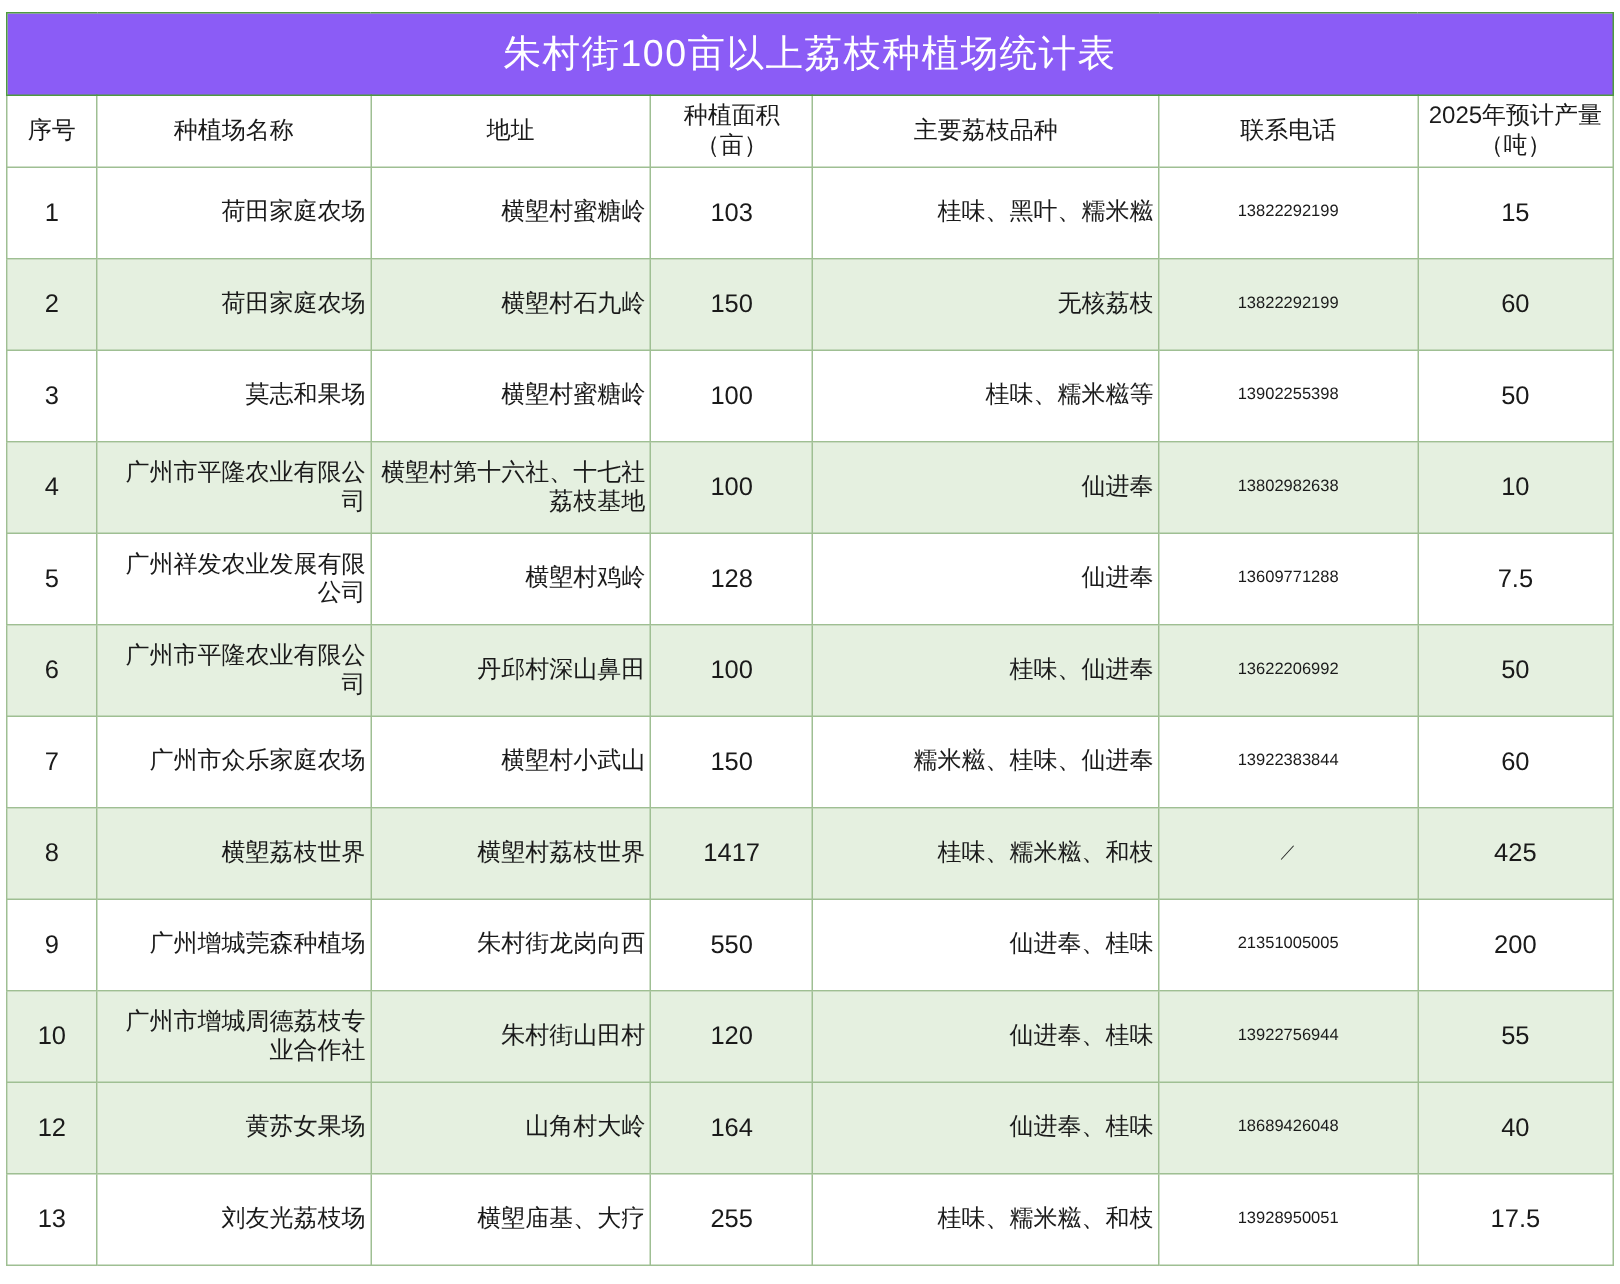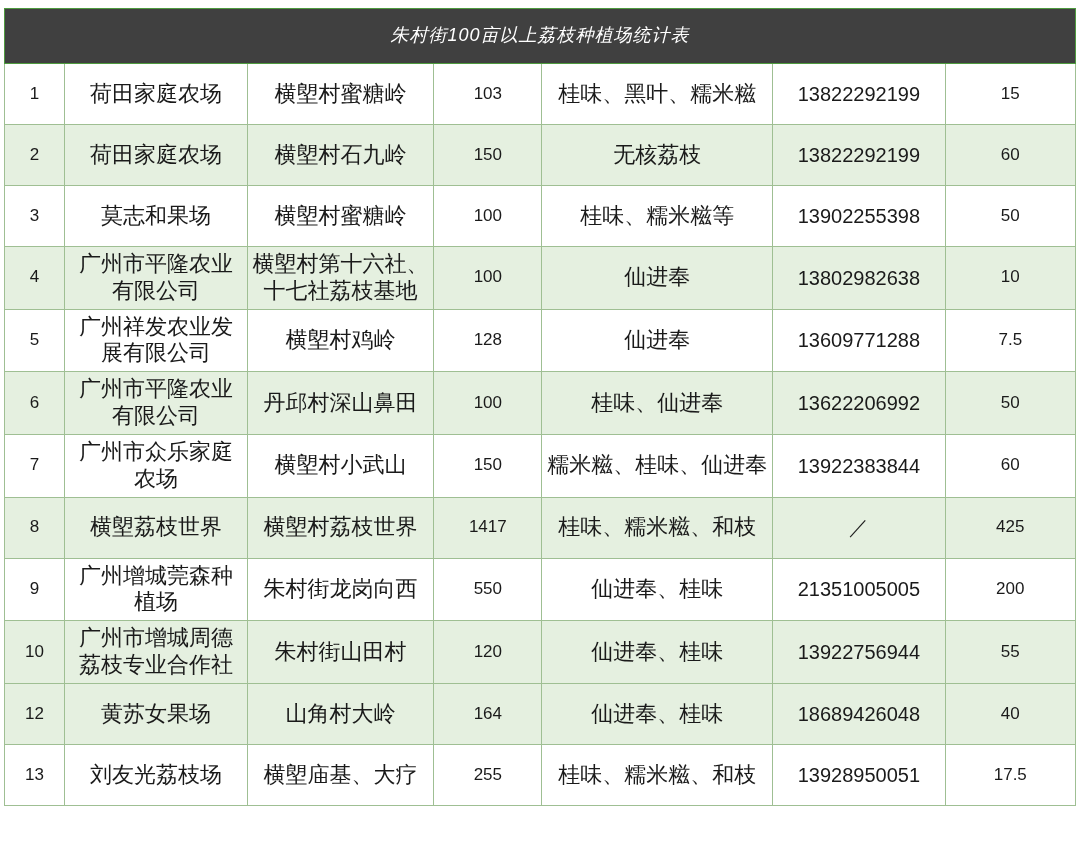--- a/index.html
+++ b/index.html
@@ -34,14 +34,13 @@
     line-height: 1.22;
   }
   .title-cell {
-    background: #404040;
+    background: #8b5cf6;
     color: #ffffff !important;
-    font-size: 18px;
+    font-size: 25px;
     font-weight: bold;
     letter-spacing: 1px;
     height: 46px;
     border: 1px solid #4e9a3f !important;
-    font-style: italic;
   }
   tbody tr.row-odd td {
     background: #ffffff;

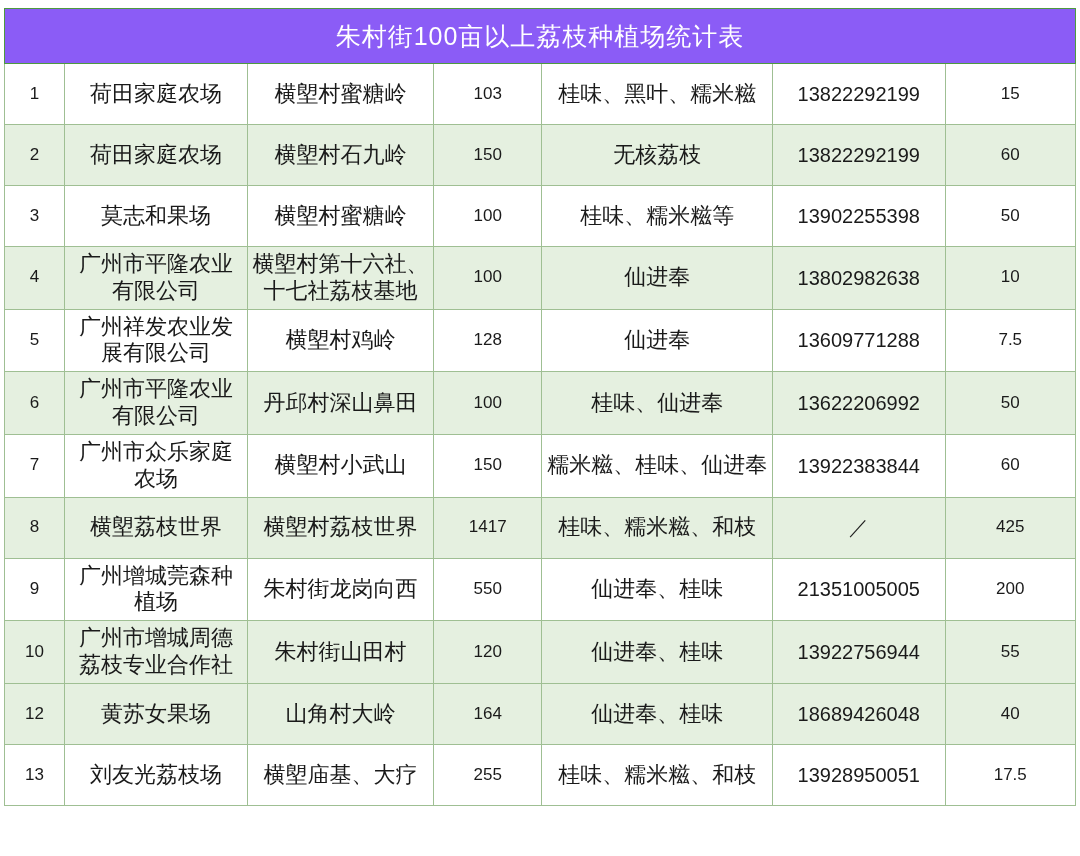--- a/index.html
+++ b/index.html
@@ -81,6 +81,15 @@
       <tr>
         <th class="title-cell" colspan="7">朱村街100亩以上荔枝种植场统计表</th>
       </tr>
+      <tr class="head-row">
+        <th>序号</th>
+        <th>种植场名称</th>
+        <th>地址</th>
+        <th>种植面积（亩）</th>
+        <th>主要荔枝品种</th>
+        <th>联系电话</th>
+        <th>2025年预计产量（吨）</th>
+      </tr>
     </thead>
     <tbody>
       <tr class="row-odd">

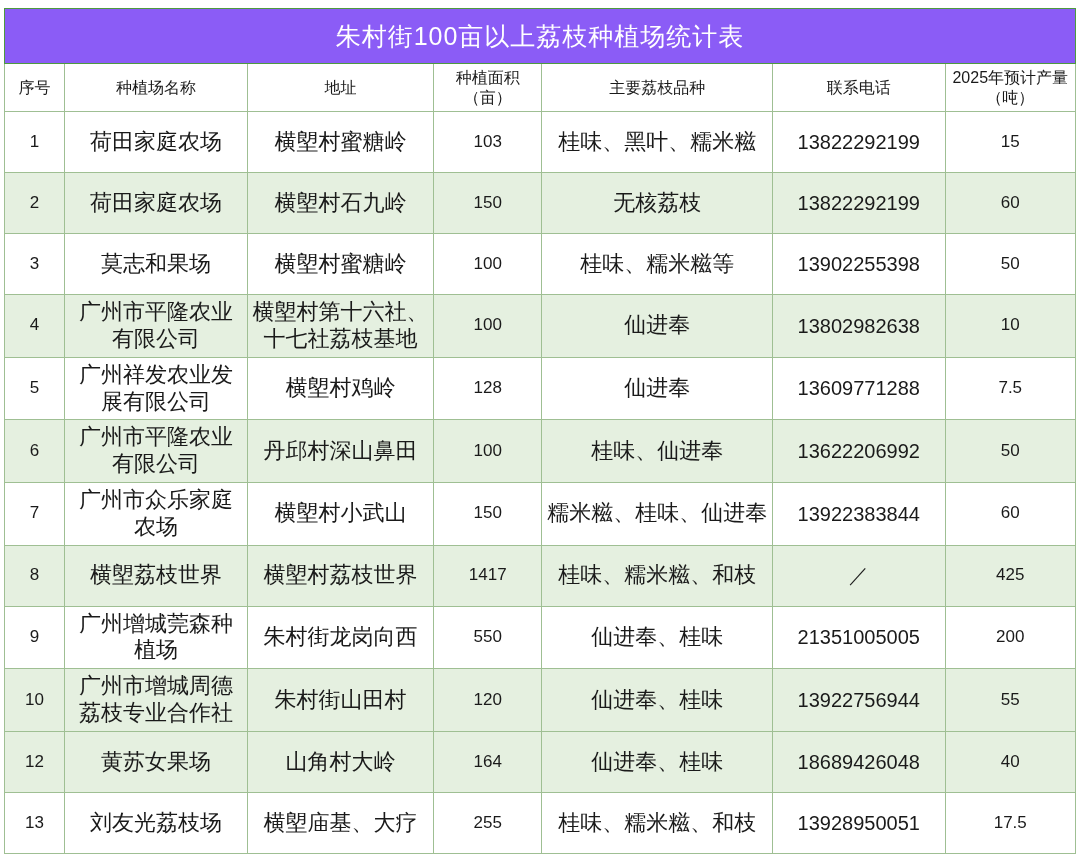--- a/index.html
+++ b/index.html
@@ -53,7 +53,7 @@
     height: 52px;
   }
   tbody td.c-no { font-size: 17px; }
-  tbody td.c-name, tbody td.c-addr, tbody td.c-variety { font-size: 22px; }
+  tbody td.c-name, tbody td.c-addr, tbody td.c-variety { font-size: 16px; text-align: right; }
   tbody td.c-phone { font-size: 20px; }
   .col-no      { width: 60px; }
   .col-name    { width: 182px; }

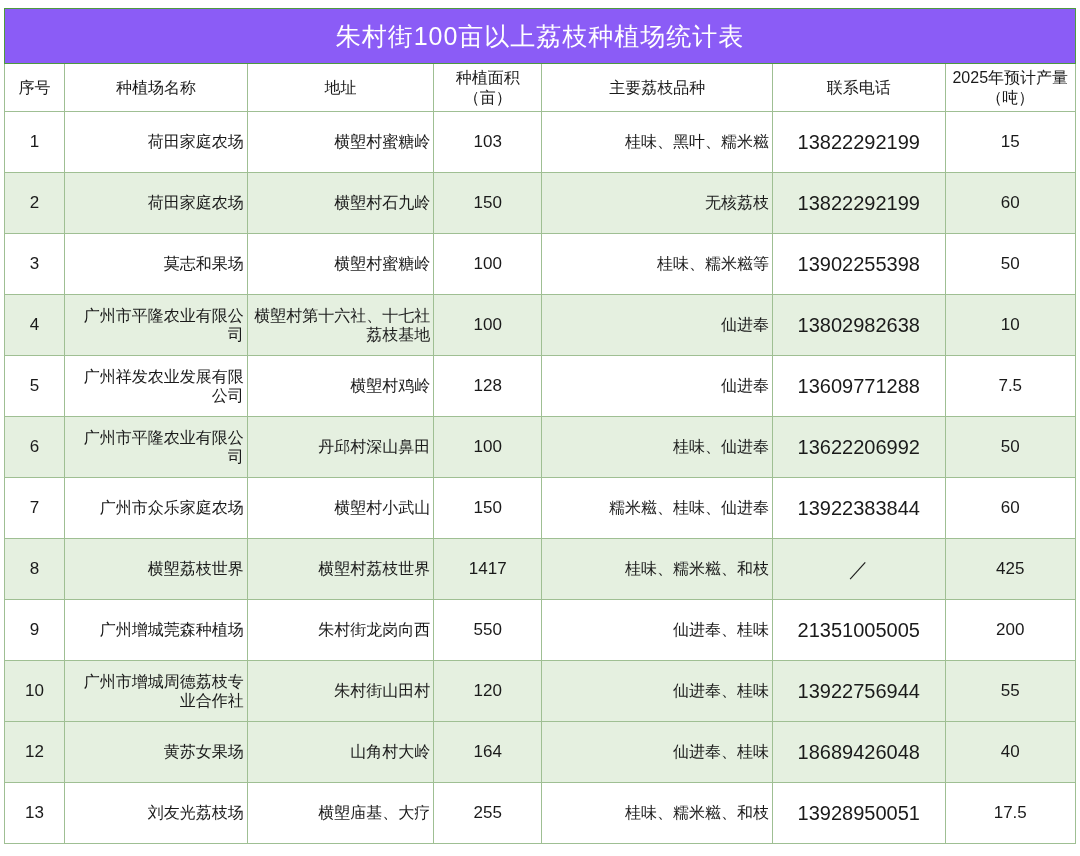--- a/index.html
+++ b/index.html
@@ -54,7 +54,7 @@
   }
   tbody td.c-no { font-size: 17px; }
   tbody td.c-name, tbody td.c-addr, tbody td.c-variety { font-size: 16px; text-align: right; }
-  tbody td.c-phone { font-size: 20px; }
+  tbody td.c-phone { font-size: 11px; }
   .col-no      { width: 60px; }
   .col-name    { width: 182px; }
   .col-addr    { width: 186px; }

